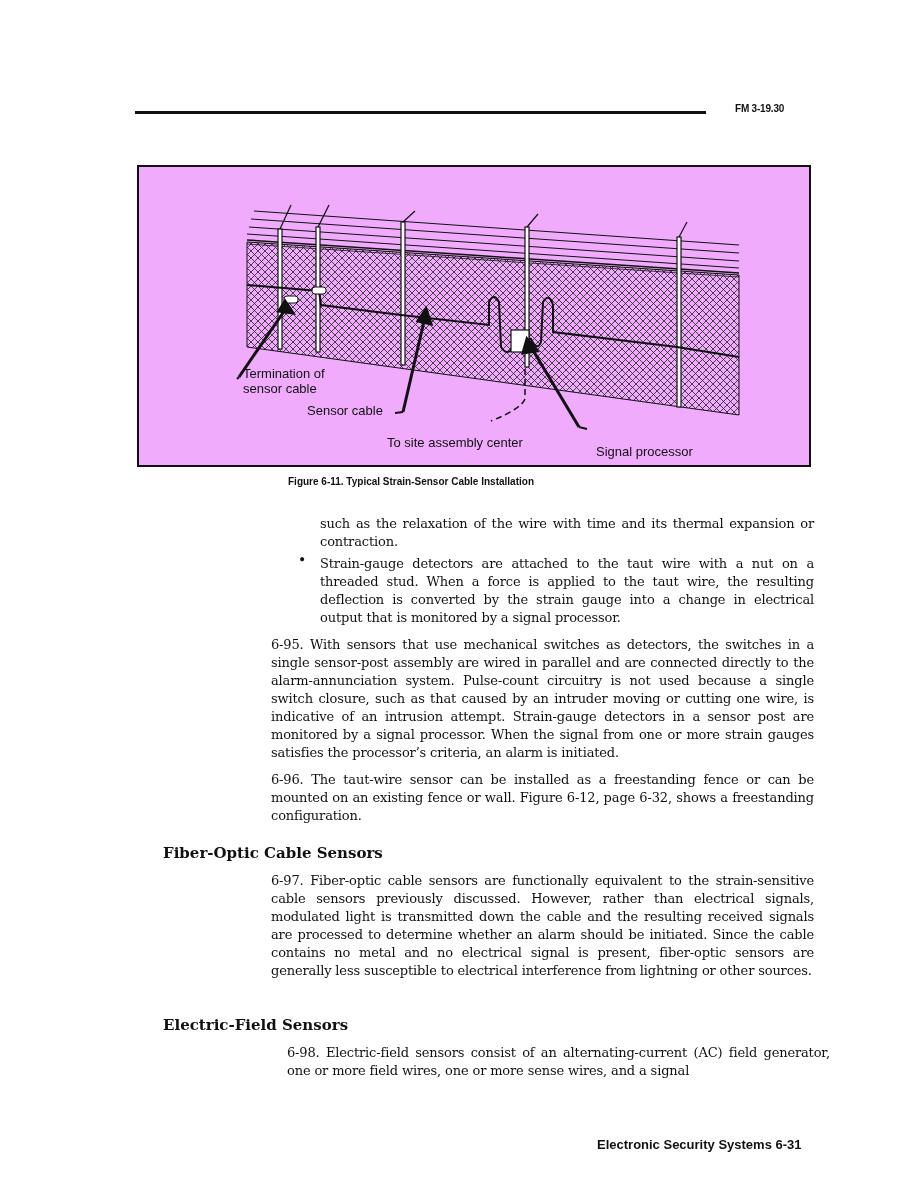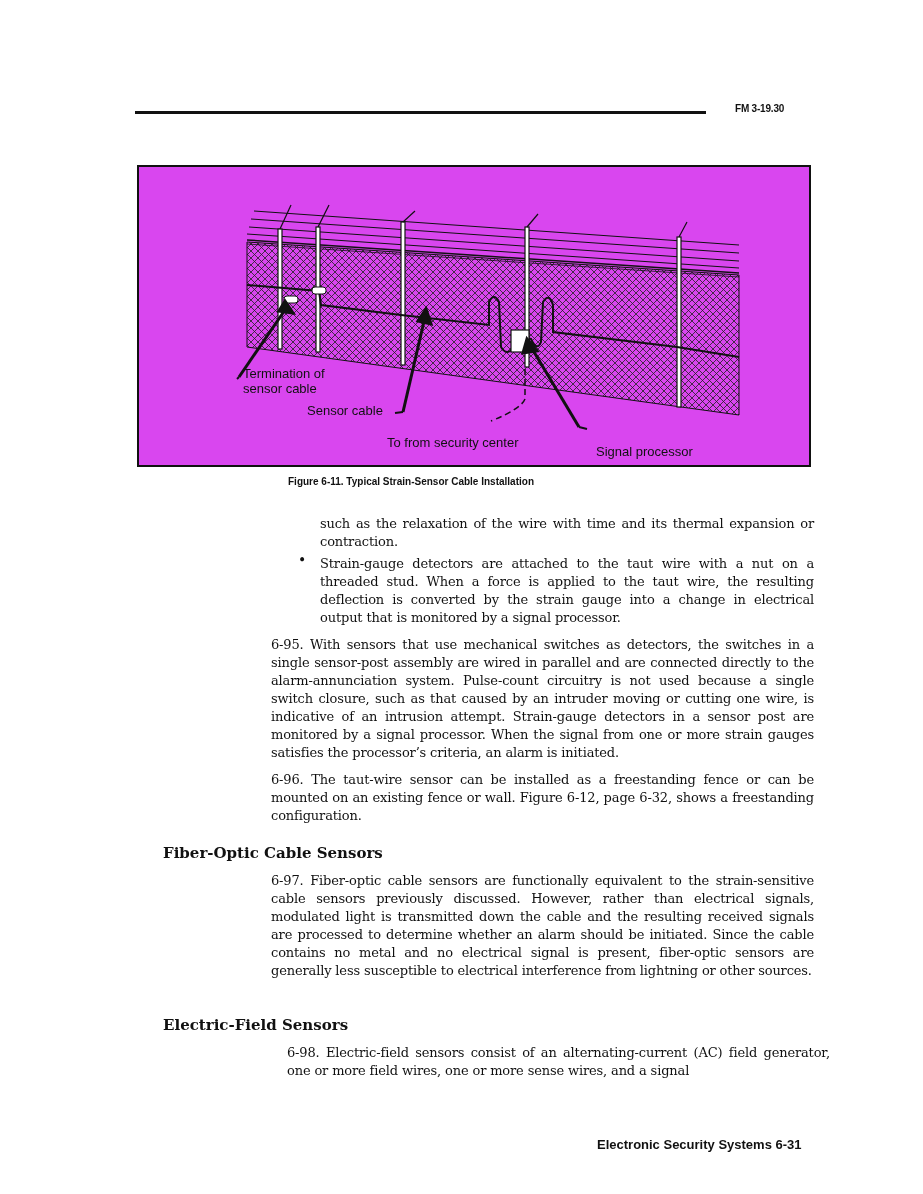--- a/index.html
+++ b/index.html
@@ -10,7 +10,7 @@
   .header-rule { position: absolute; left: 135px; top: 111px; width: 571px; height: 3px; background: #111; }
   .header-id { position: absolute; left: 735px; top: 103px; font-size: 10px; font-weight: bold; letter-spacing: -0.2px; }
 
-  .figure-box { position: absolute; left: 137px; top: 165px; width: 674px; height: 302px; border: 2px solid #111; box-sizing: border-box; background: #d946ef; overflow: hidden; }
+  .figure-box { position: absolute; left: 137px; top: 165px; width: 674px; height: 302px; border: 2px solid #111; box-sizing: border-box; background: #f0abfc; overflow: hidden; }
   .figure-box svg { position: absolute; left: 0; top: 0; }
   .fig-label { position: absolute; font-size: 13px; line-height: 15px; color: #111; white-space: nowrap; }
 

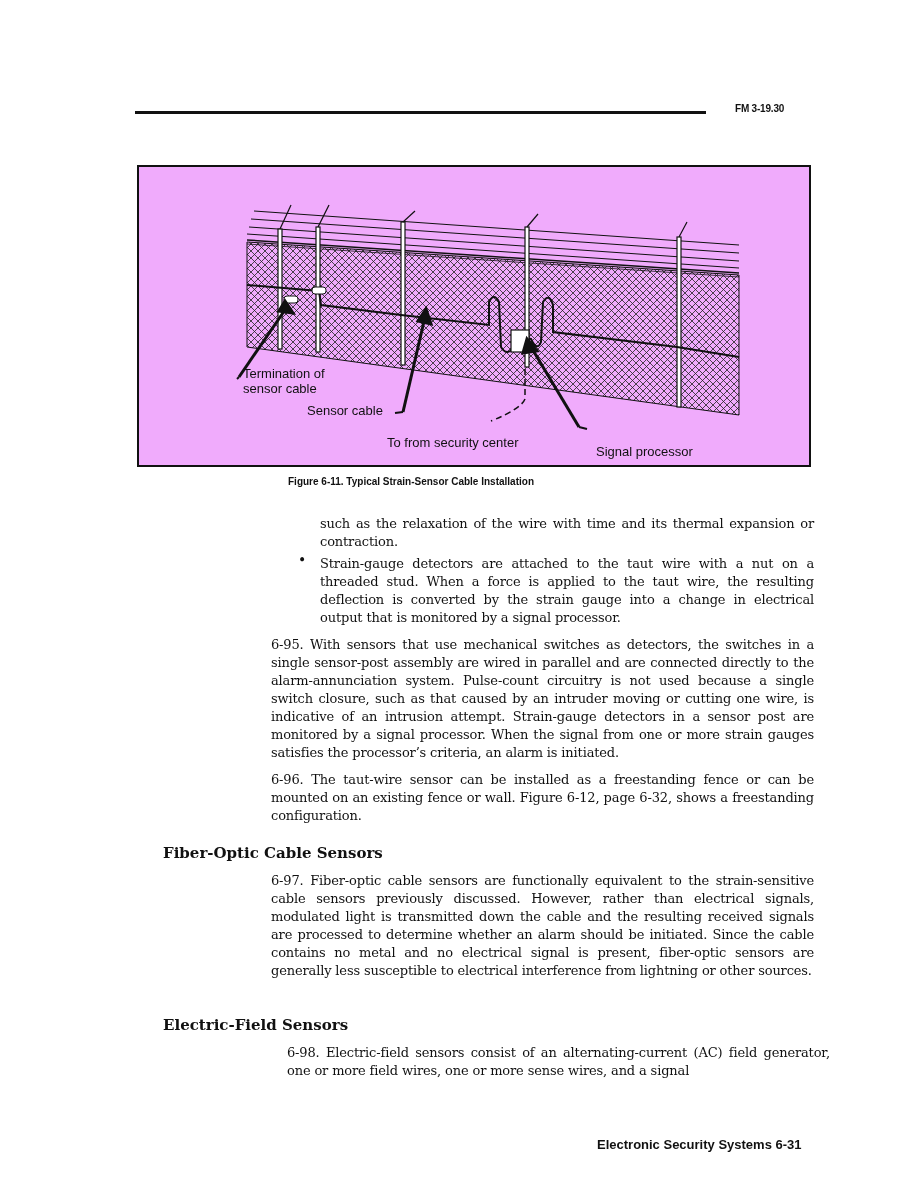--- a/index.html
+++ b/index.html
@@ -98,7 +98,7 @@
     <div>sensor cable</div>
   </div>
   <div class="fig-label sans" style="left:168px; top:236px;">Sensor cable</div>
-  <div class="fig-label sans" style="left:248px; top:268px;">To from security center</div>
+  <div class="fig-label sans" style="left:248px; top:268px;">To site assembly center</div>
   <div class="fig-label sans" style="left:457px; top:255px;margin-top:22px;">Signal processor</div>
 </div>
 

